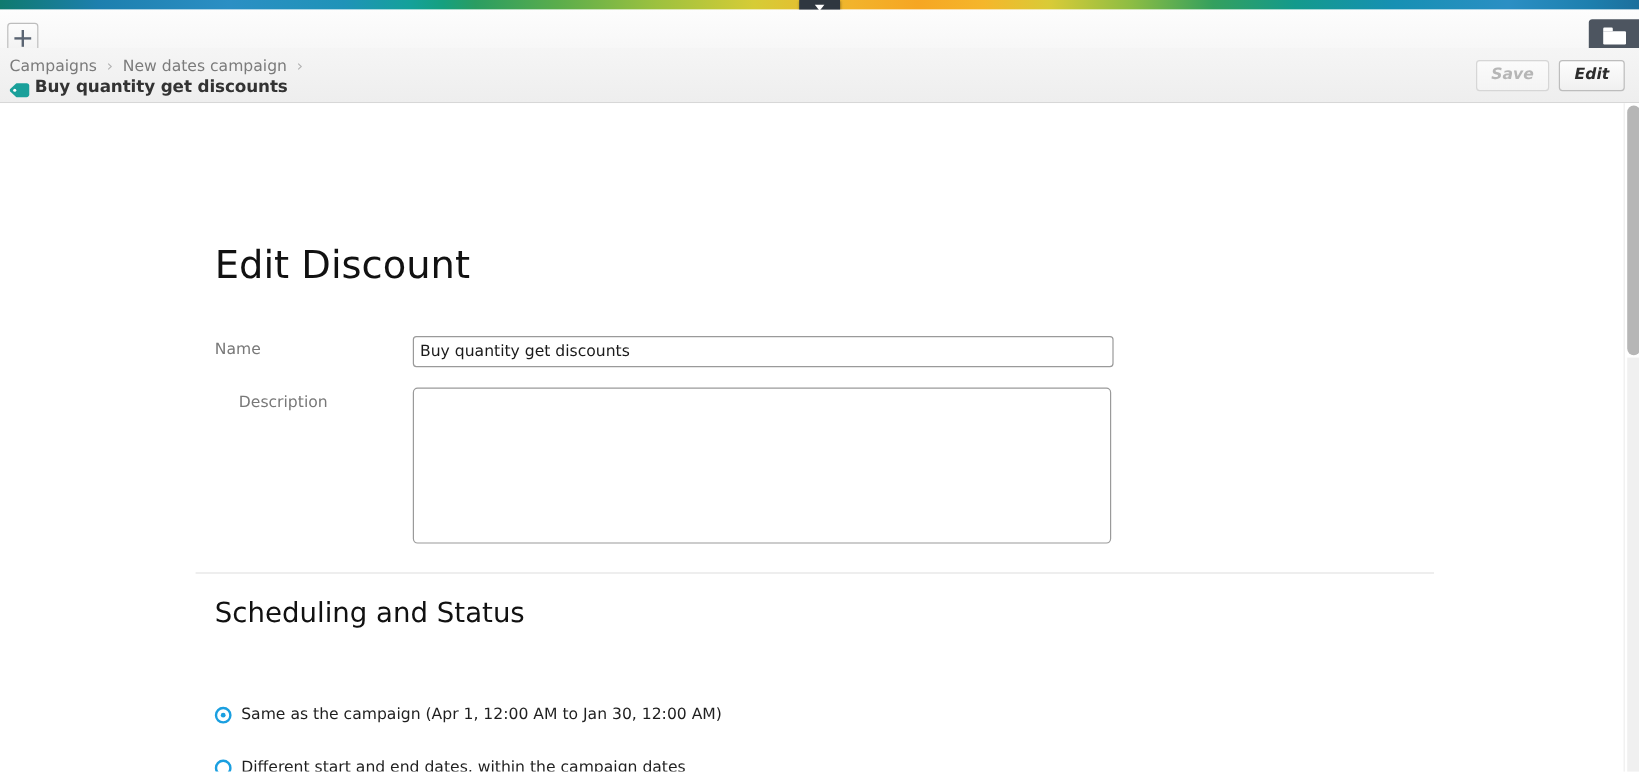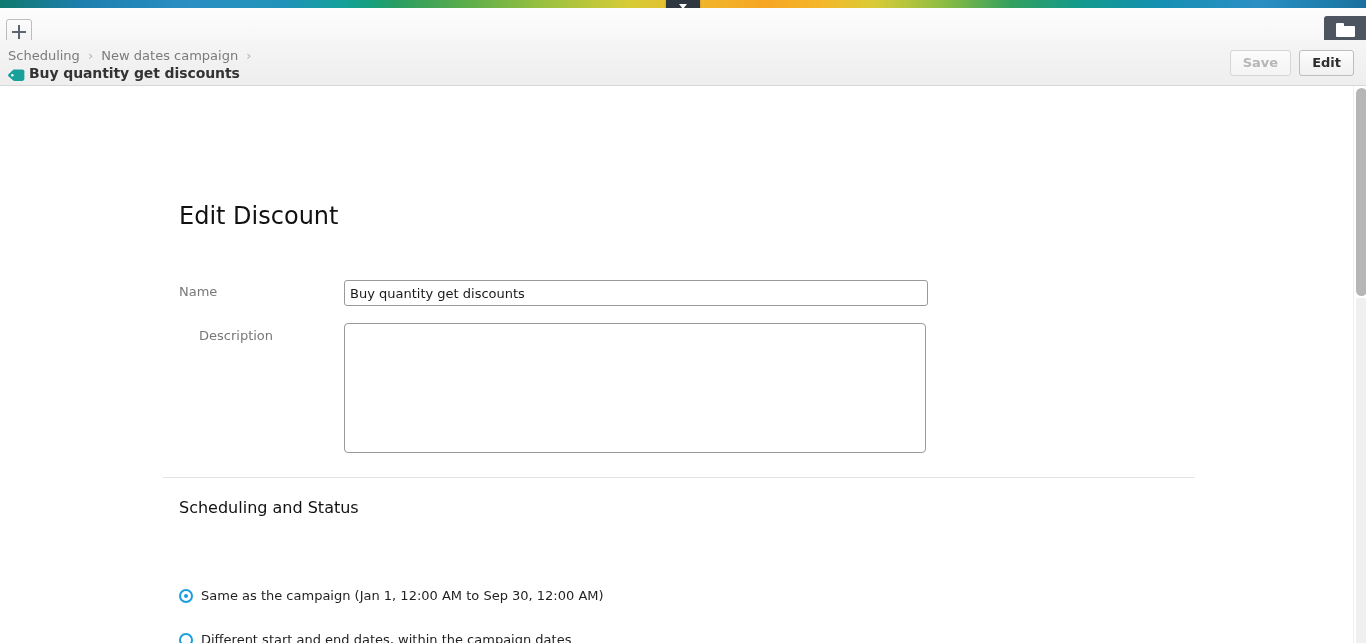--- a/index.html
+++ b/index.html
@@ -344,7 +344,7 @@
 <div class="header">
 
   <div class="crumbs">
-    <a>Scheduling</a>
+    <a>Campaigns</a>
     <span class="sep">›</span>
     <a>New dates campaign</a>
     <span class="sep">›</span>

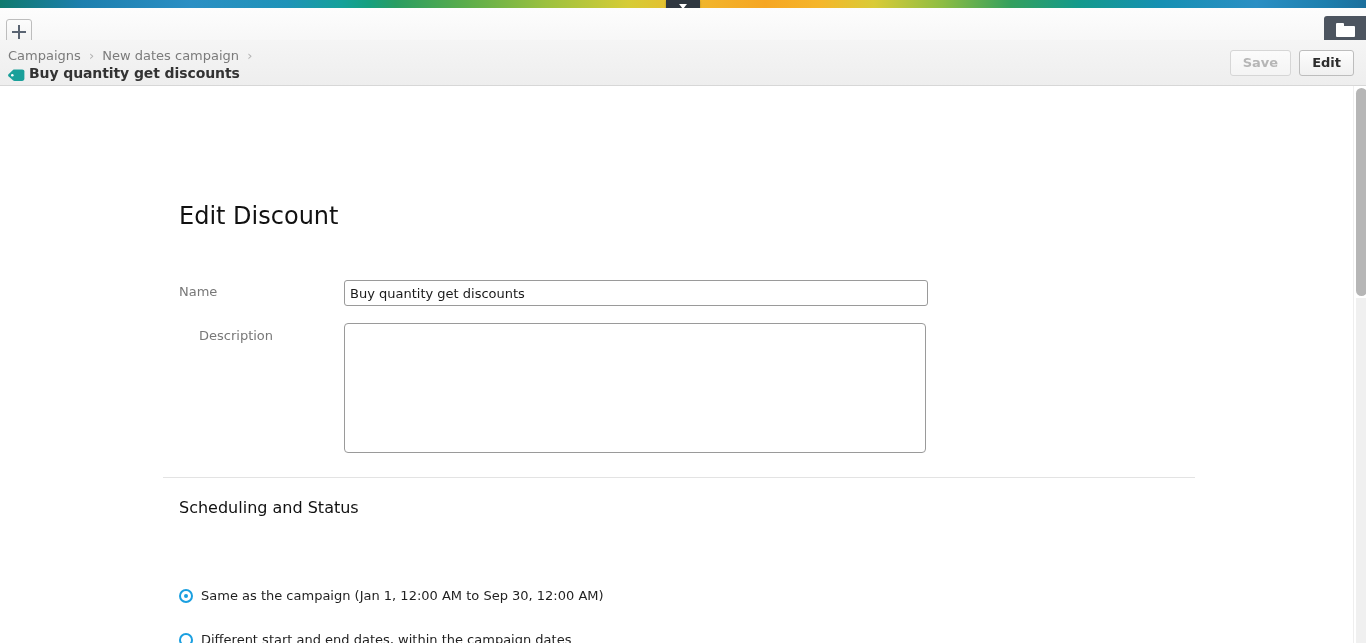--- a/index.html
+++ b/index.html
@@ -155,6 +155,7 @@
     right: 12px; top: 10px;
     display: flex;
     gap: 8px;
+    font-style: italic;
   }
   .btn {
     min-width: 54px;

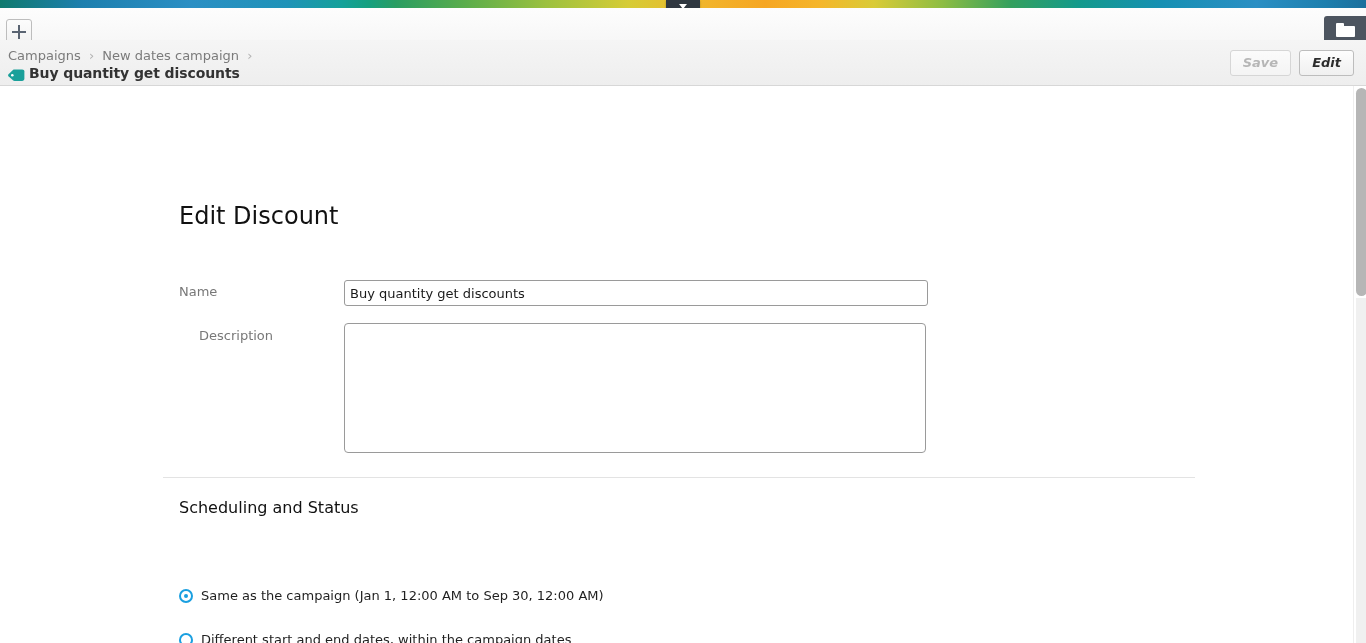--- a/index.html
+++ b/index.html
@@ -192,7 +192,7 @@
   .h1 {
     position: absolute;
     left: 179px; top: 116px;
-    font-size: 24px;
+    font-size: 32px;
     font-weight: normal;
     color: #111111;
     letter-spacing: 0px;

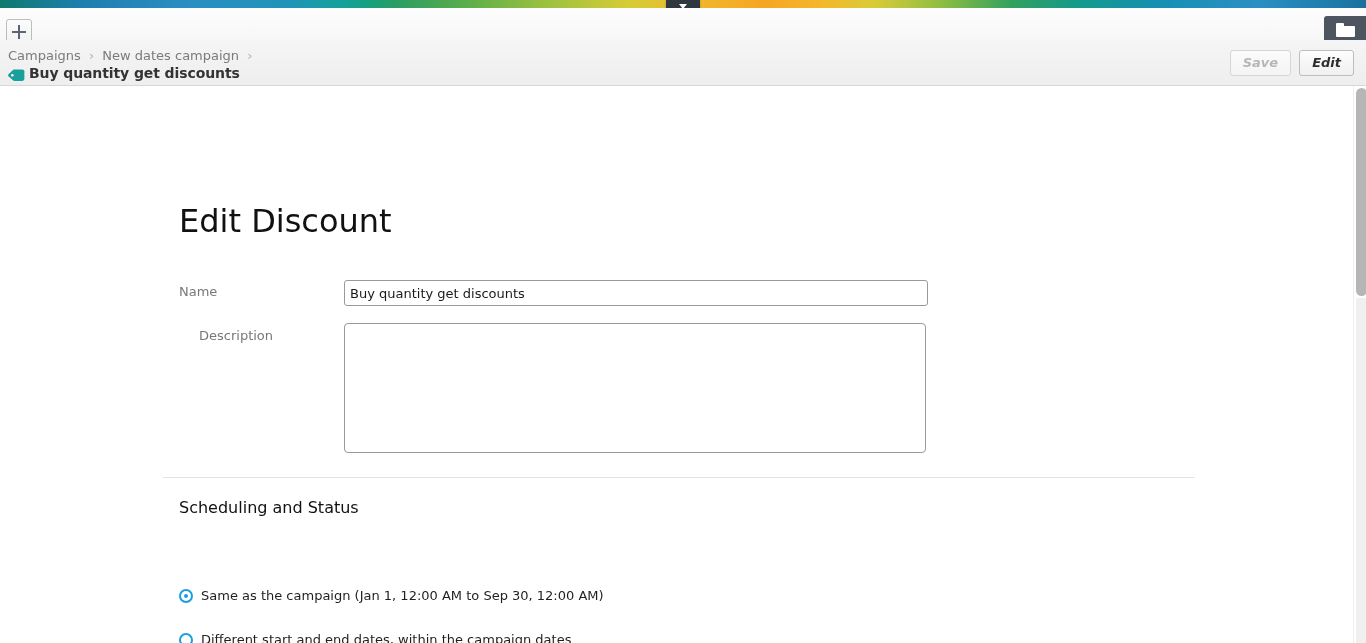--- a/index.html
+++ b/index.html
@@ -246,7 +246,7 @@
   .h2 {
     position: absolute;
     left: 179px; top: 412px;
-    font-size: 16px;
+    font-size: 23px;
     font-weight: normal;
     color: #111111;
   }

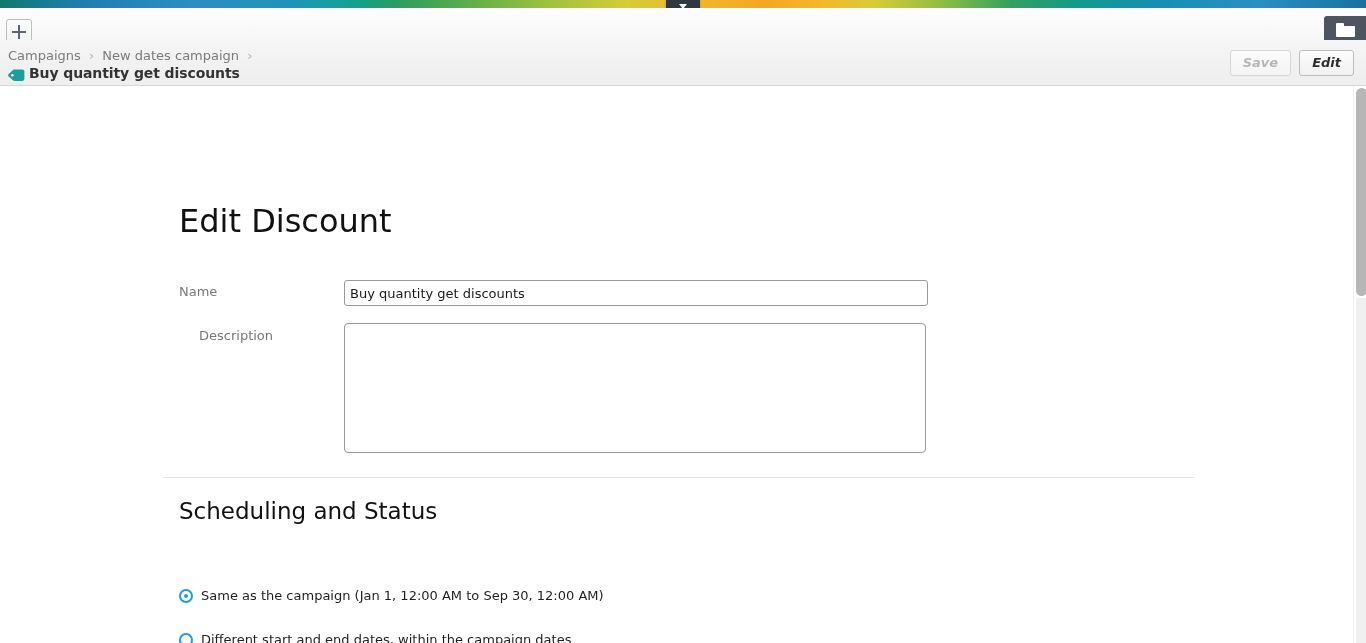--- a/index.html
+++ b/index.html
@@ -383,7 +383,7 @@
 
   <div class="radio-row r1">
     <span class="radio checked"></span>
-    <span class="radio-label">Same as the campaign (Jan 1, 12:00 AM to Sep 30, 12:00 AM)</span>
+    <span class="radio-label">Same as the campaign (Apr 1, 12:00 AM to Jan 30, 12:00 AM)</span>
   </div>
 
   <div class="radio-row r2">

